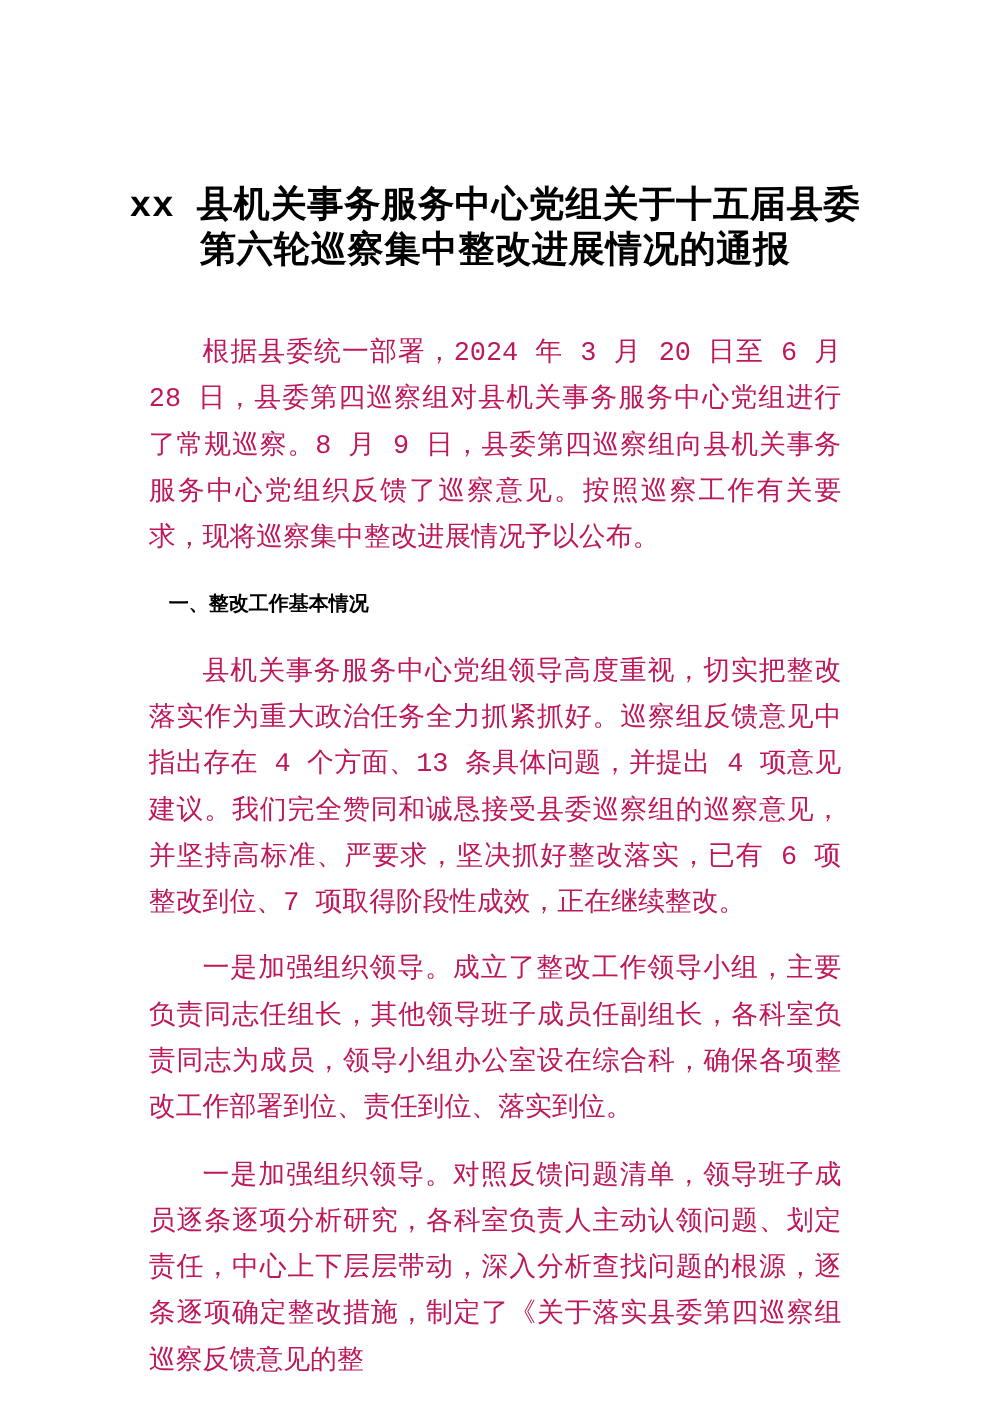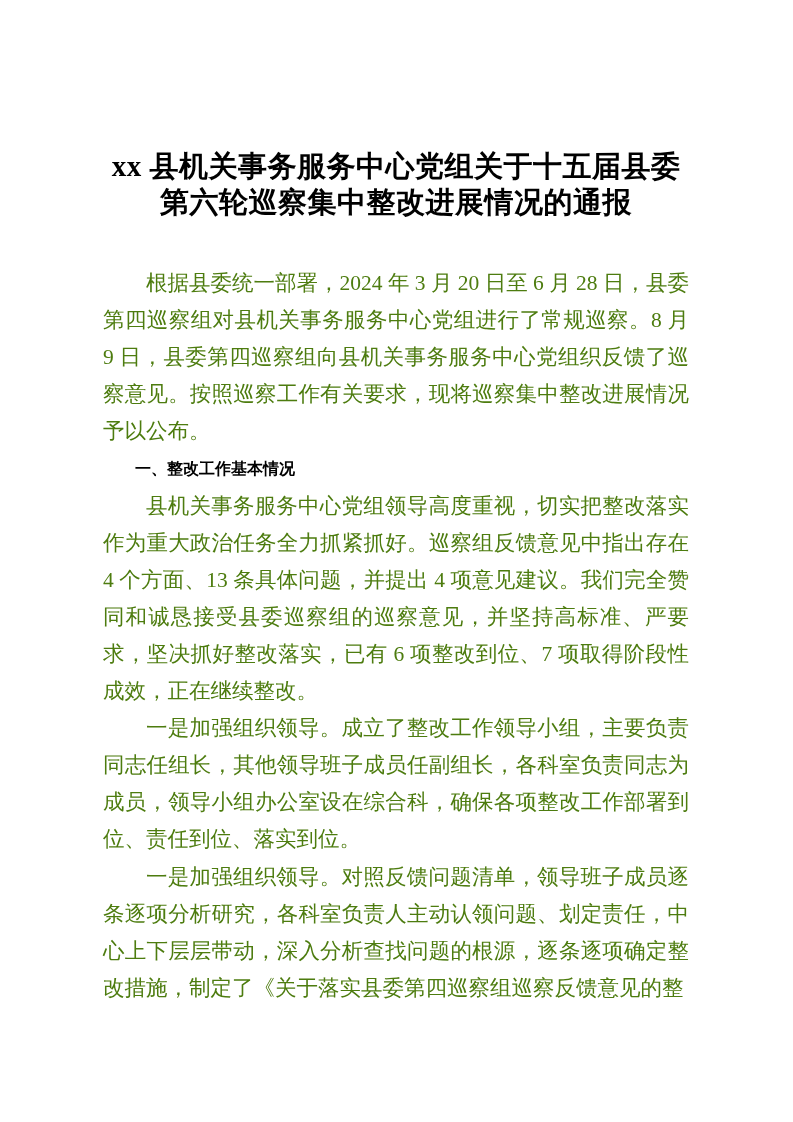--- a/index.html
+++ b/index.html
@@ -15,7 +15,7 @@
     box-sizing: border-box;
     padding: 148px 104px 0 103px;
     overflow: hidden;
-    font-family: Liberation Serif, serif;
+    font-family: Liberation Mono, monospace;
     color: #1e1e1e;
   }
   .doc-title {

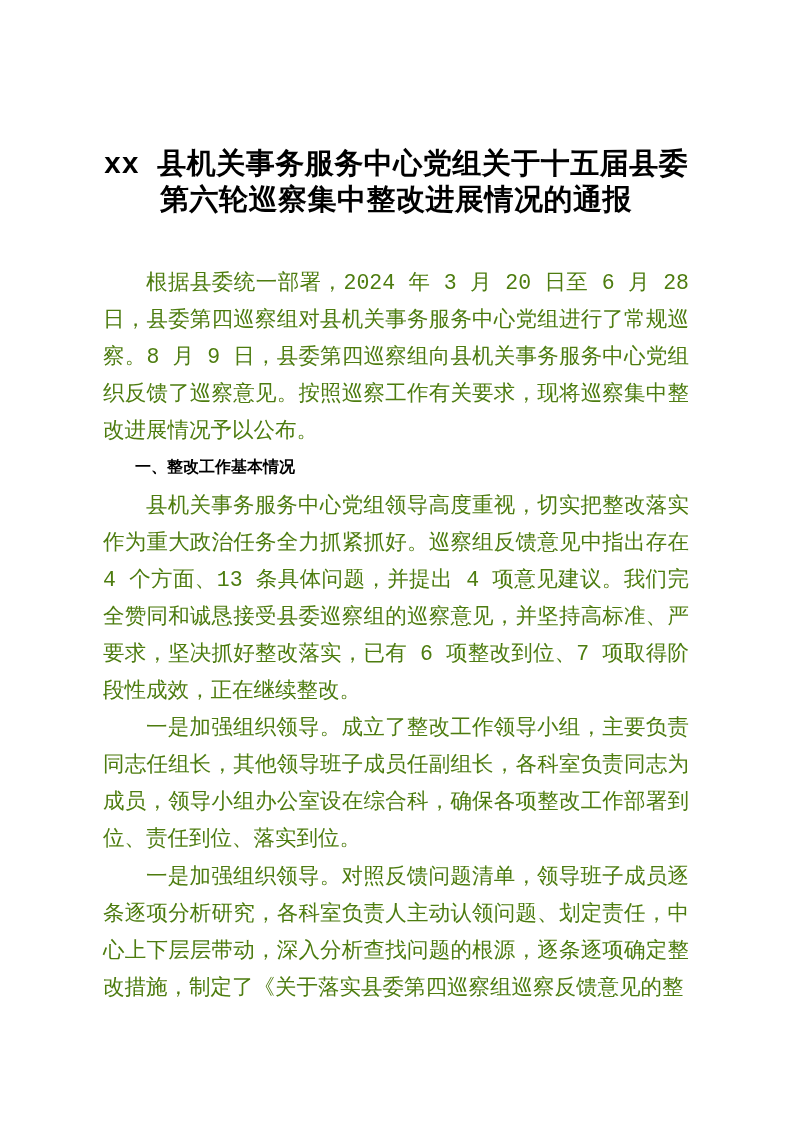--- a/index.html
+++ b/index.html
@@ -31,12 +31,12 @@
     margin-top: 45px;
   }
   .body-para {
-    margin: 0;
+    margin: 16px;
     font-size: 21.5px;
     line-height: 37.1px;
     text-align: justify;
     text-indent: 2em;
-    color: #4d7c0f;
+    color: #be185d;
   }
   .section-heading {
     margin: 0;

